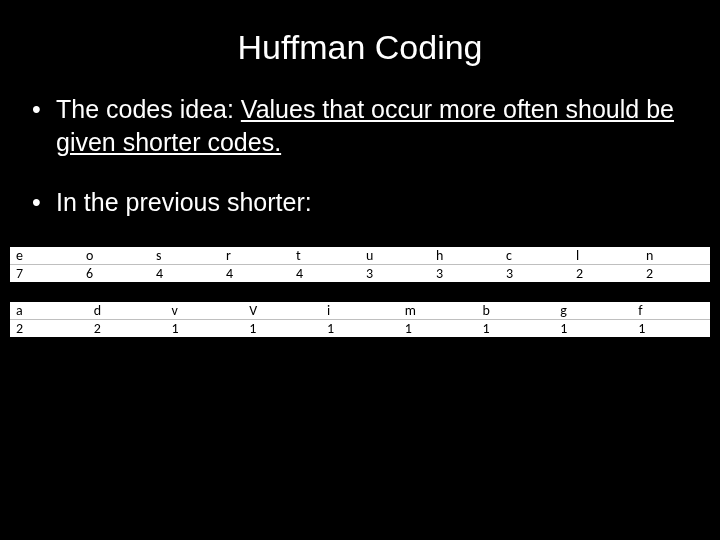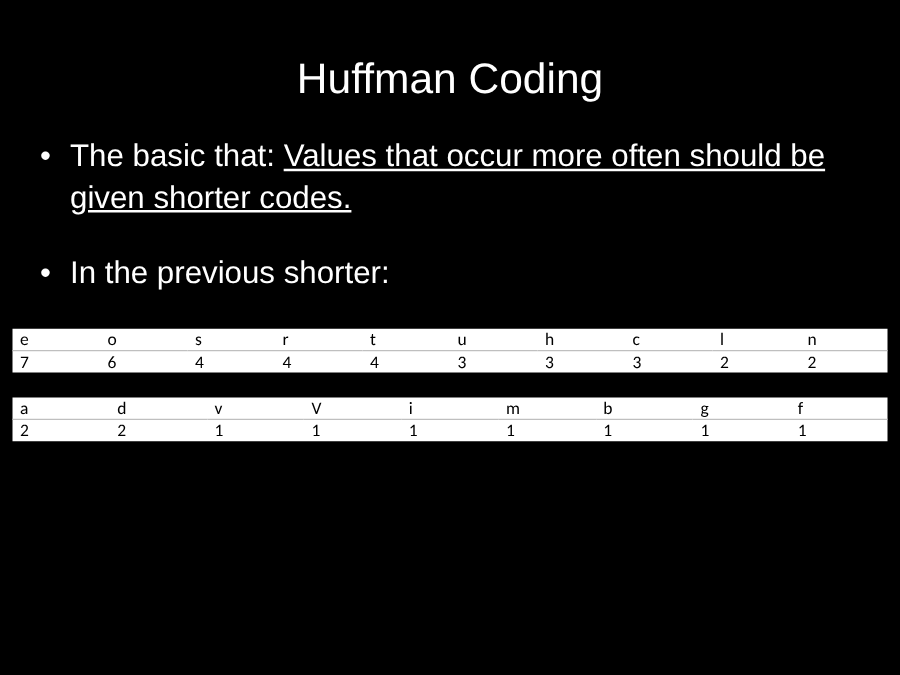--- a/index.html
+++ b/index.html
@@ -21,7 +21,7 @@
   .title {
     text-align: center;
     font-size: 34px;
-    padding-top: 44px;
+    padding-top: 28px;
     padding-bottom: 10px;
     font-weight: 400;
   }

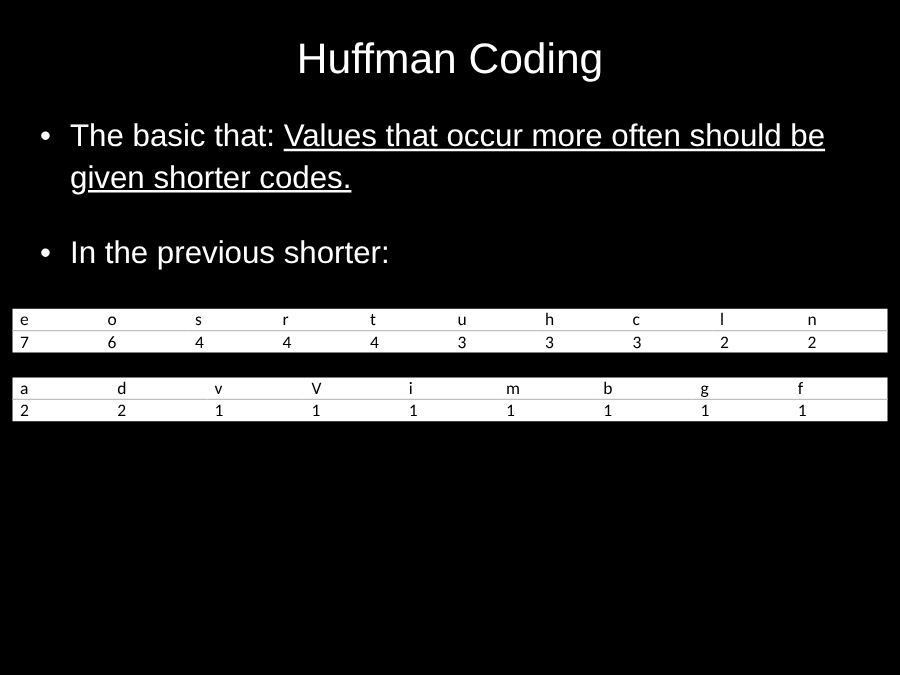--- a/index.html
+++ b/index.html
@@ -80,7 +80,7 @@
     <div class="bullet">
       <div class="dot">•</div>
       <div class="txt">
-        <span>The basic that: </span><span class="underline">Values that occur more often should be given shorter codes.</span>
+        <span>The codes idea: </span><span class="underline">Values that occur more often should be given shorter codes.</span>
       </div>
     </div>
     <div class="bullet">

